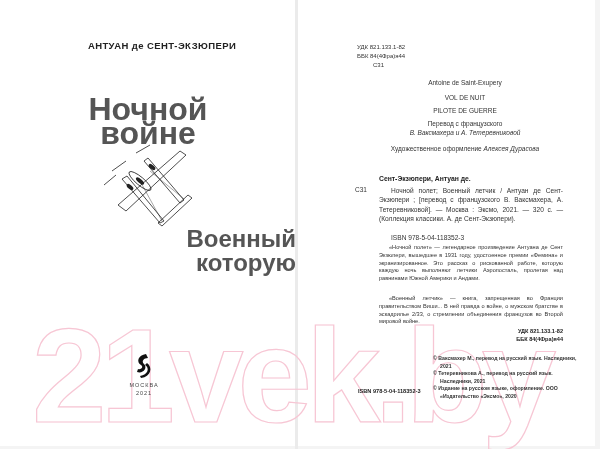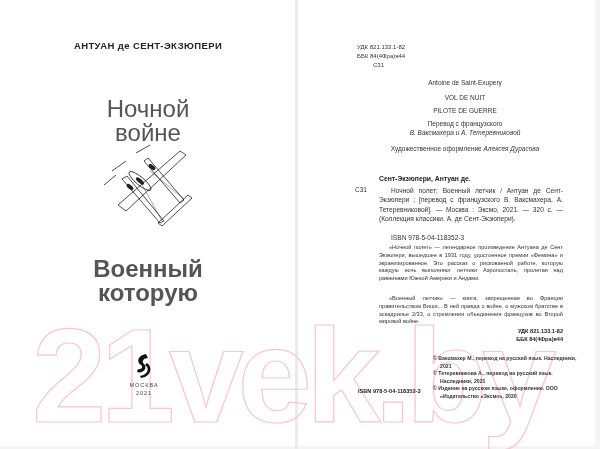--- a/index.html
+++ b/index.html
@@ -18,7 +18,7 @@
 
   
   .author {
-    position: absolute; top: 40px; left: 0; width: 296px; text-align: center;
+    position: absolute; top: 40px; left: 14px; width: 296px; text-align: center;
     font-size: 9.5px; font-weight: bold; letter-spacing: 0.4px; color: #222;
   }
   .title1 {

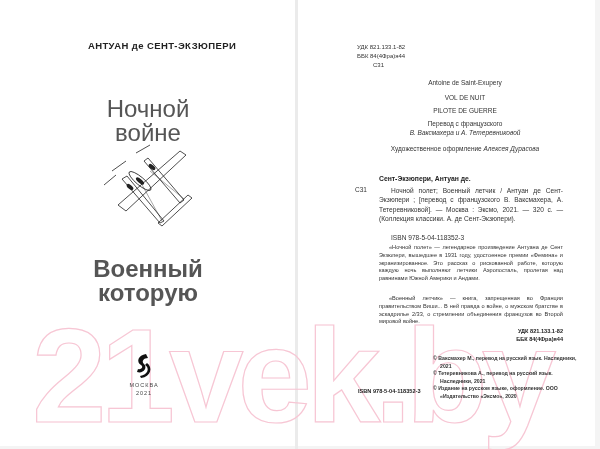--- a/index.html
+++ b/index.html
@@ -23,7 +23,7 @@
   }
   .title1 {
     position: absolute; top: 97px; left: 0; width: 296px; text-align: center;
-    font-size: 24px; font-weight: normal; color: #555; line-height: 24px;
+    font-size: 32px; font-weight: bold; color: #555; line-height: 24px;
   }
   .plane { position: absolute; left: 100px; top: 143px; width: 100px; height: 85px; }
   .title2 {

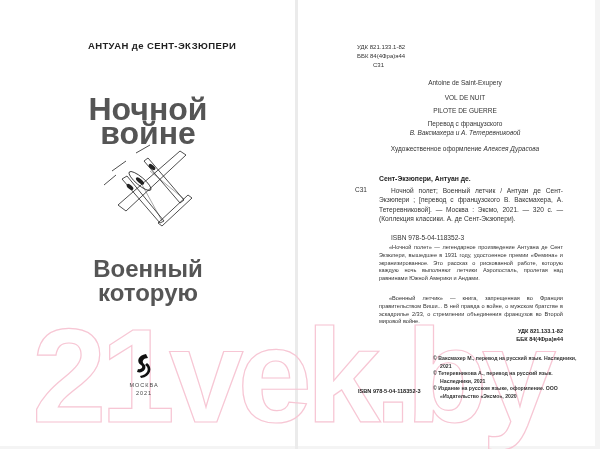--- a/index.html
+++ b/index.html
@@ -27,8 +27,8 @@
   }
   .plane { position: absolute; left: 100px; top: 143px; width: 100px; height: 85px; }
   .title2 {
-    position: absolute; top: 227px; left: 0; width: 296px; text-align: center;
-    font-size: 24px; font-weight: bold; color: #555; line-height: 24px; margin-top: 30px;
+    position: absolute; top: 227px; left: 0; width: 296px; text-align: right;
+    font-size: 24px; font-weight: bold; color: #555; line-height: 24px;
   }
   .logo { position: absolute; left: 132px; top: 352px; width: 22px; height: 26px; }
   .city {

